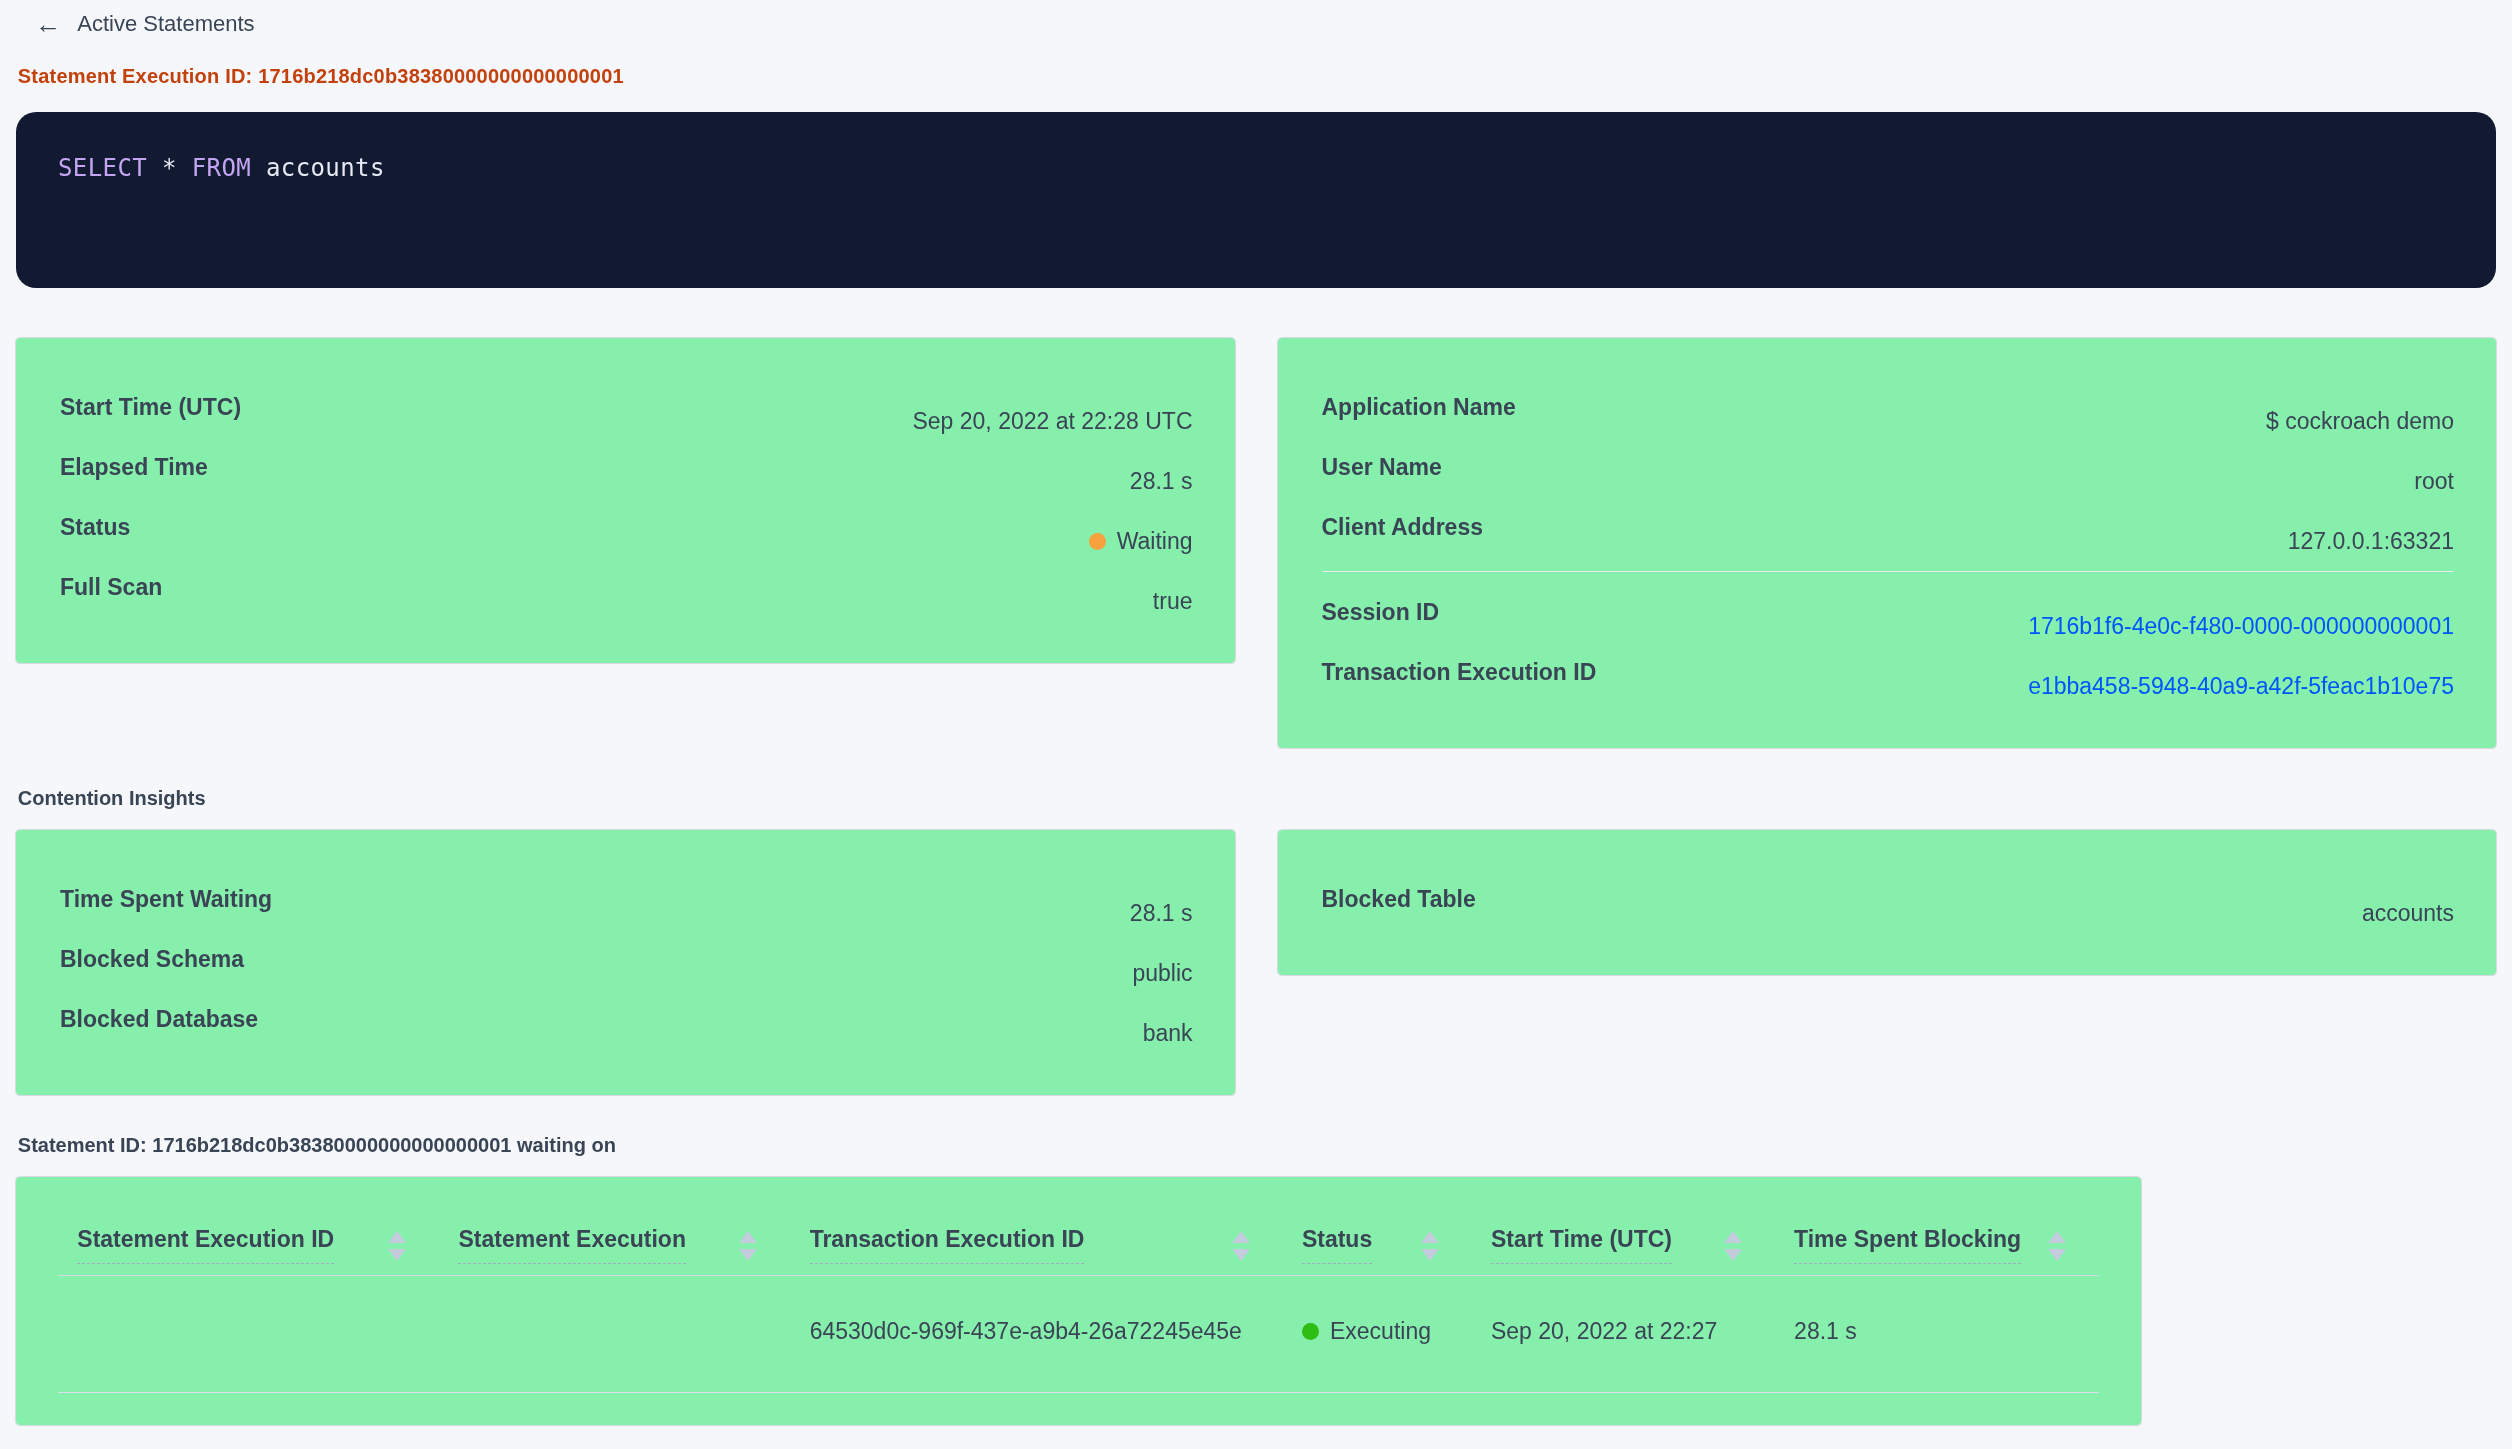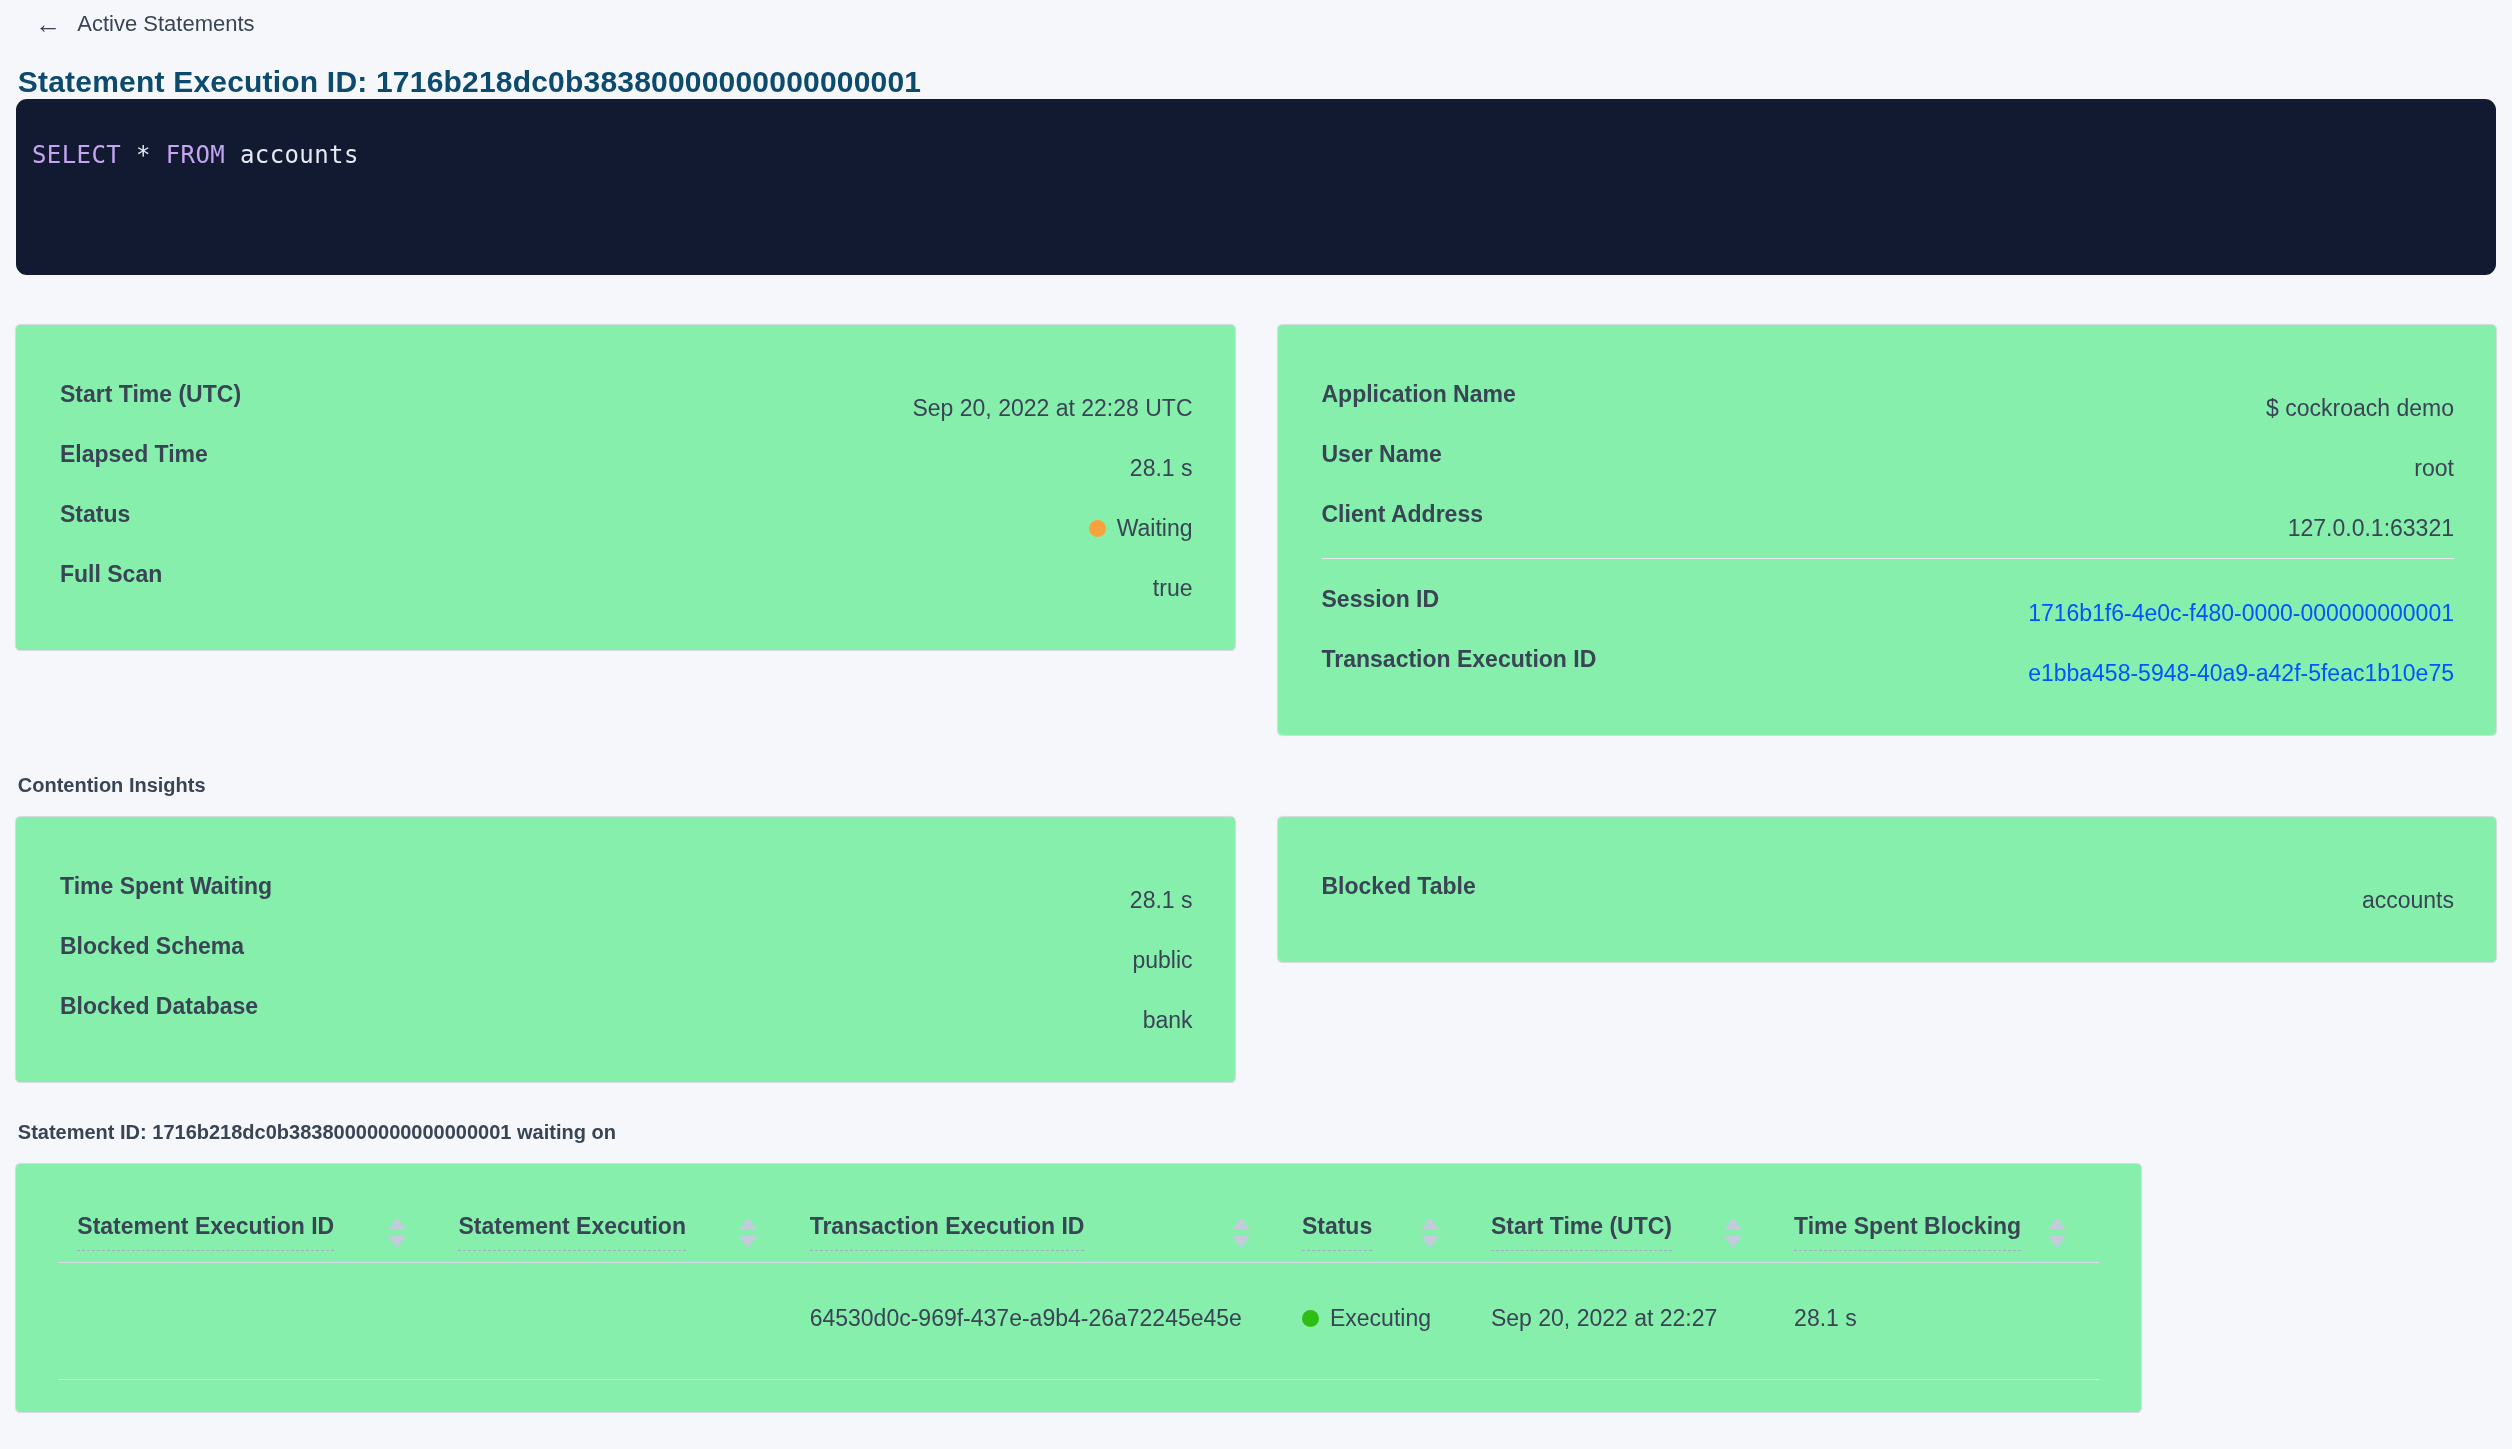--- a/index.html
+++ b/index.html
@@ -24,7 +24,7 @@
   
   .page-title {
     margin: 28px 0 0 1.8px;
-    font-size: 30px; font-weight: 700; color: #0c4a6e; letter-spacing: 0.2px;
+    font-size: 20px; font-weight: 700; color: #c2410c; letter-spacing: 0.2px;
   }
 
   

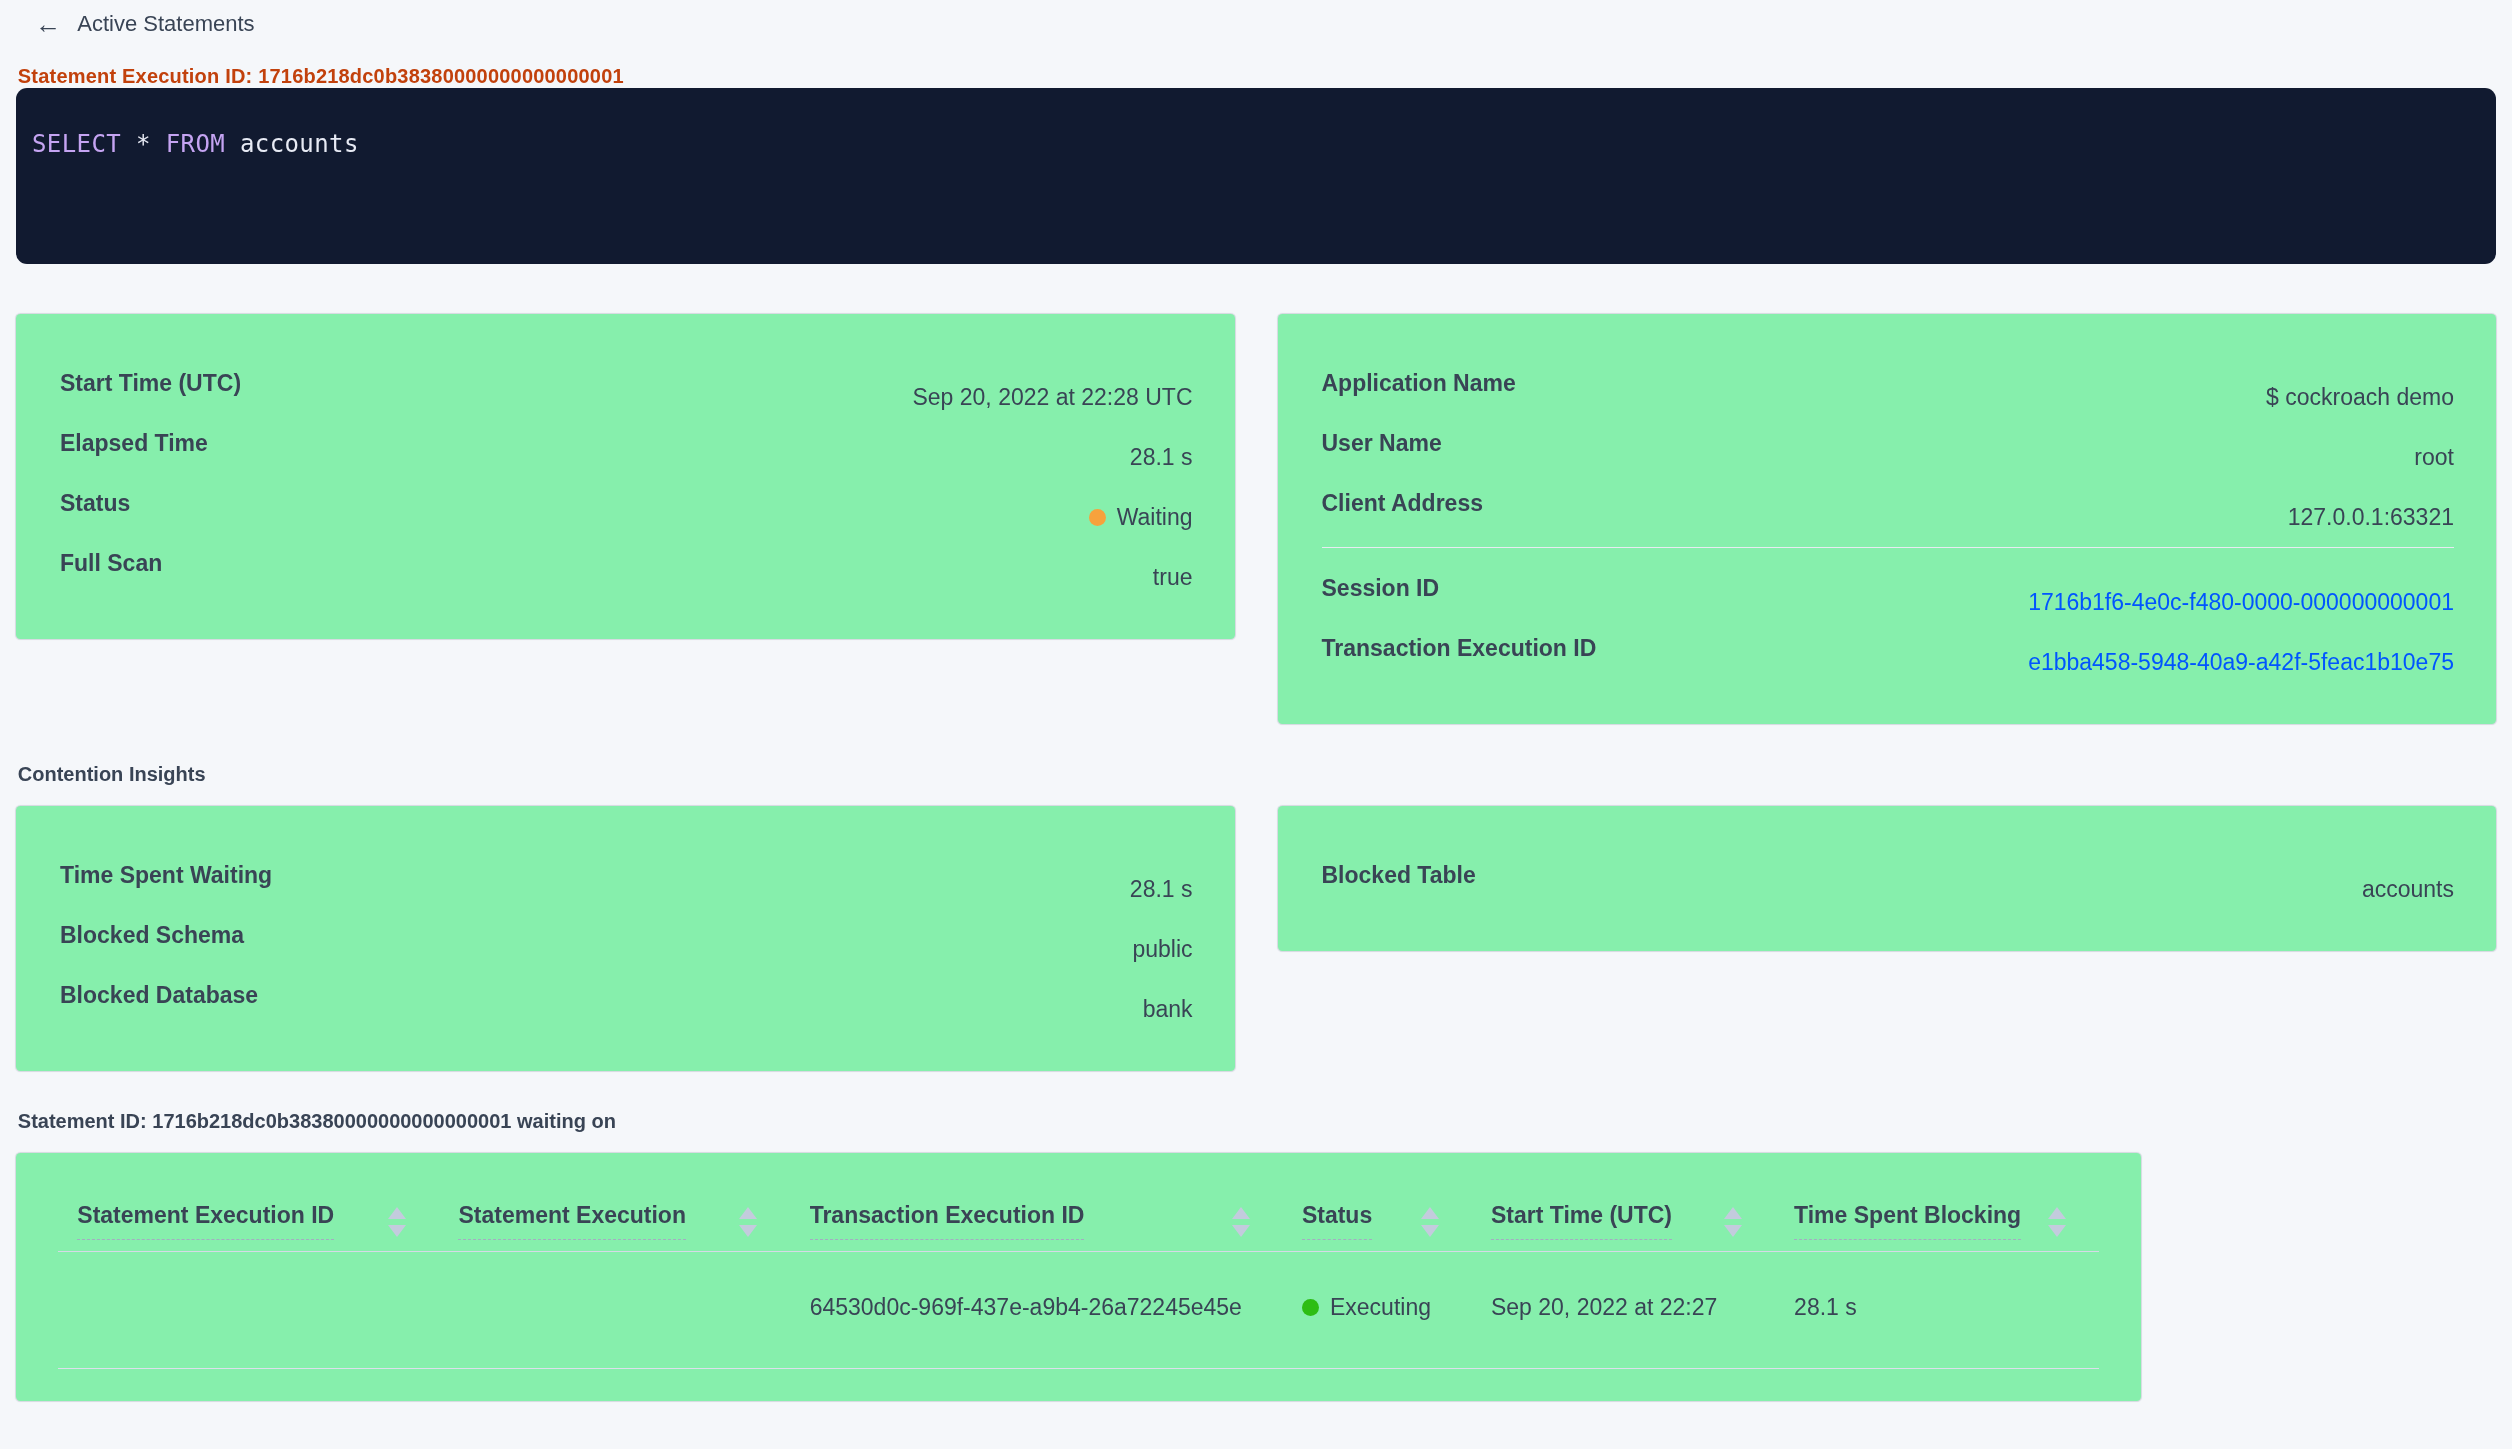--- a/index.html
+++ b/index.html
@@ -29,10 +29,11 @@
 
   
   .sql-box {
+    margin-top: 24px;
     height: 176px;
     background: #111a30;
-    border-radius: 11px;
-    padding: 42px 16px;
+    border-radius: 20px;
+    padding: 42px 42px;
   }
   .sql-code {
     margin: 0;

